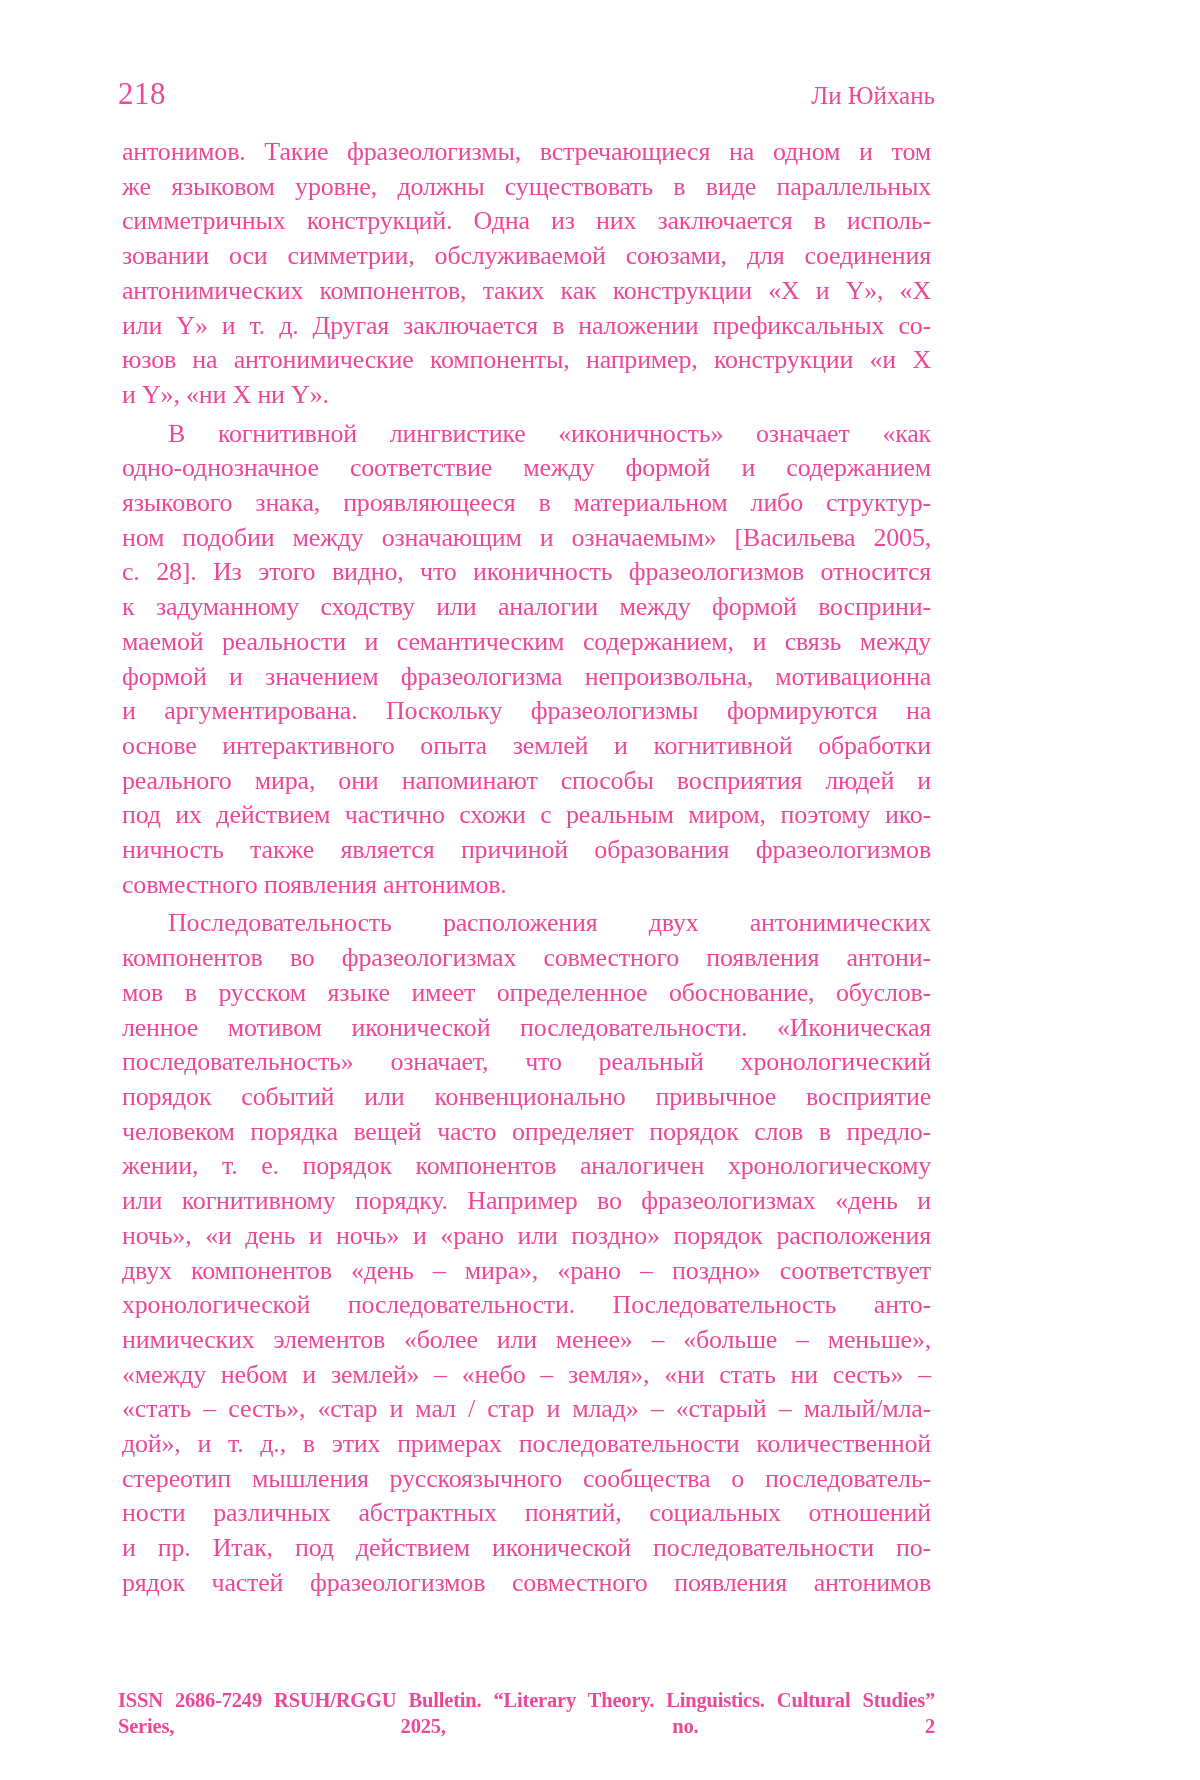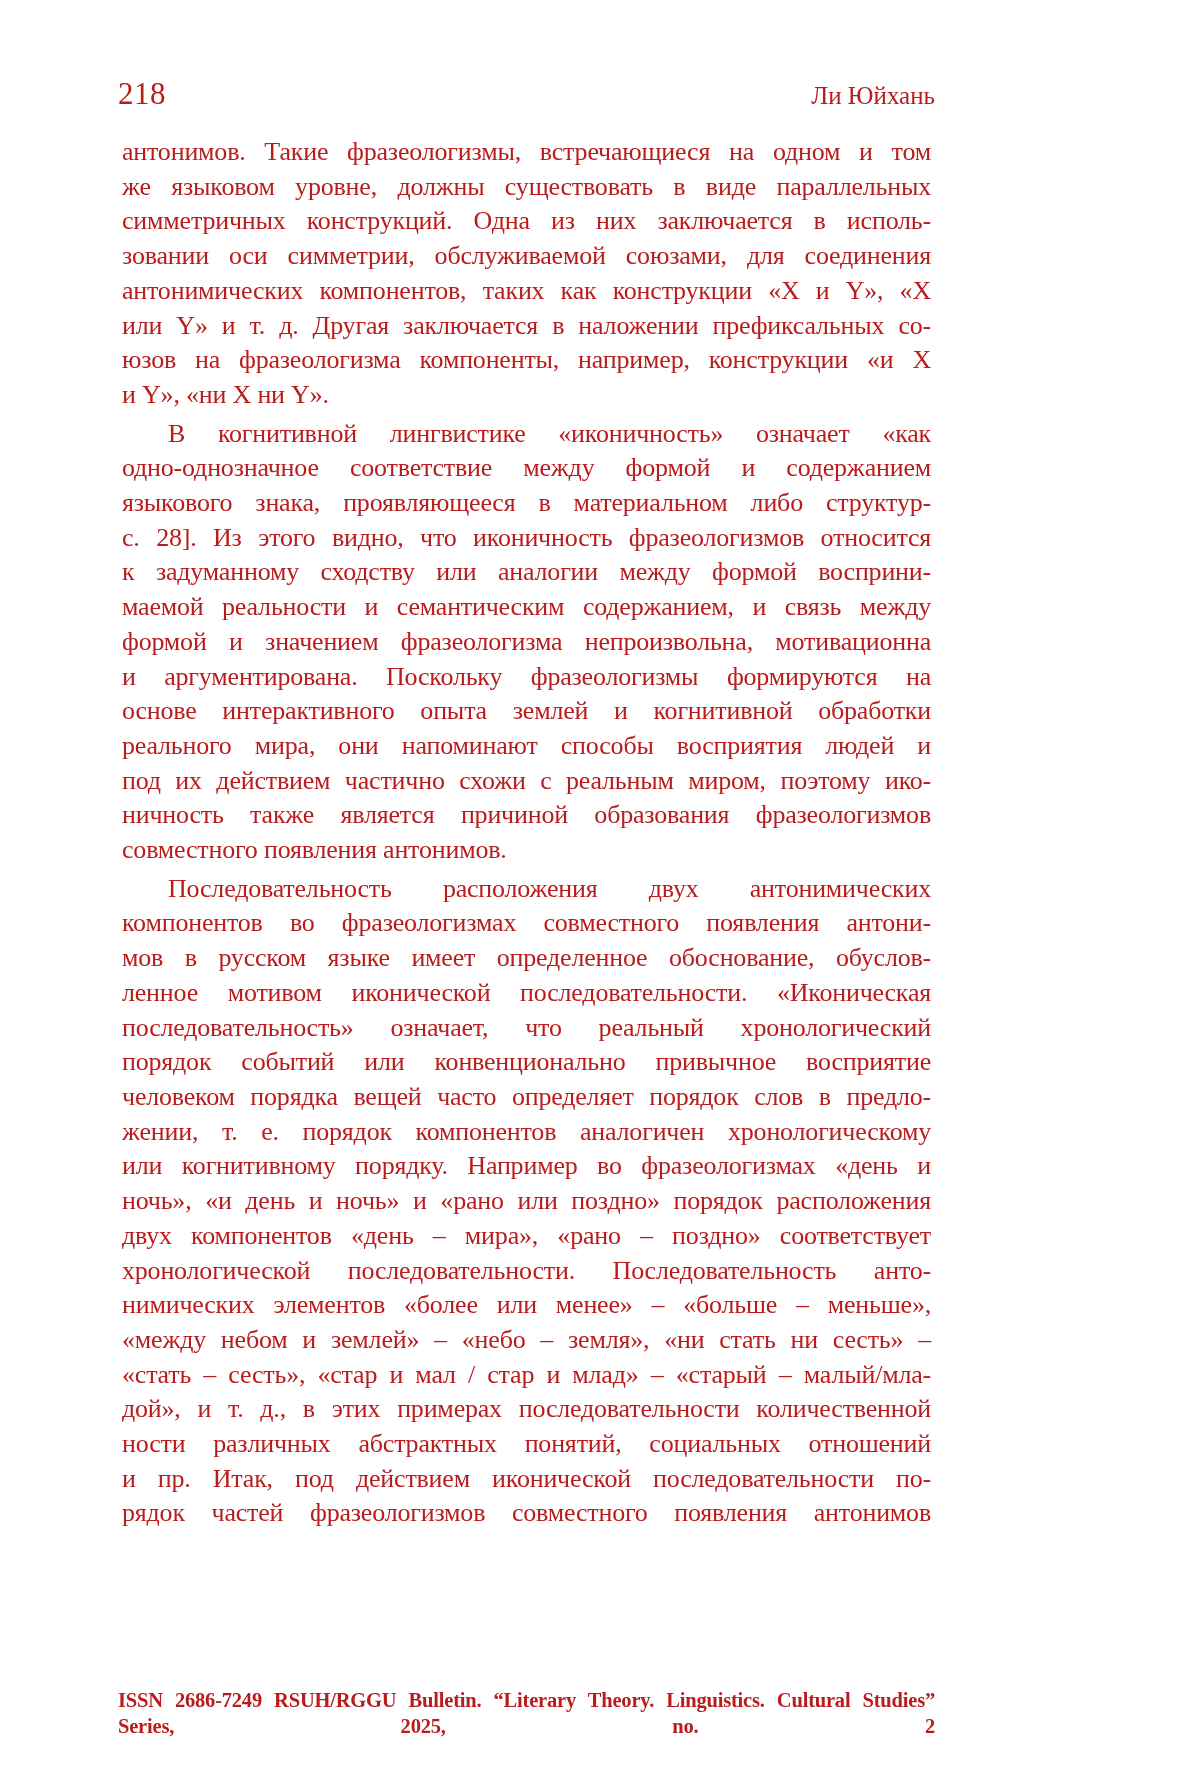--- a/index.html
+++ b/index.html
@@ -13,7 +13,7 @@
     height: 1780px;
     background: #ffffff;
     font-family: "Liberation Serif", "DejaVu Serif", serif;
-    color: #b91c1c;
+    color: #ec4899;
     overflow: hidden;
   }
   .running-head {

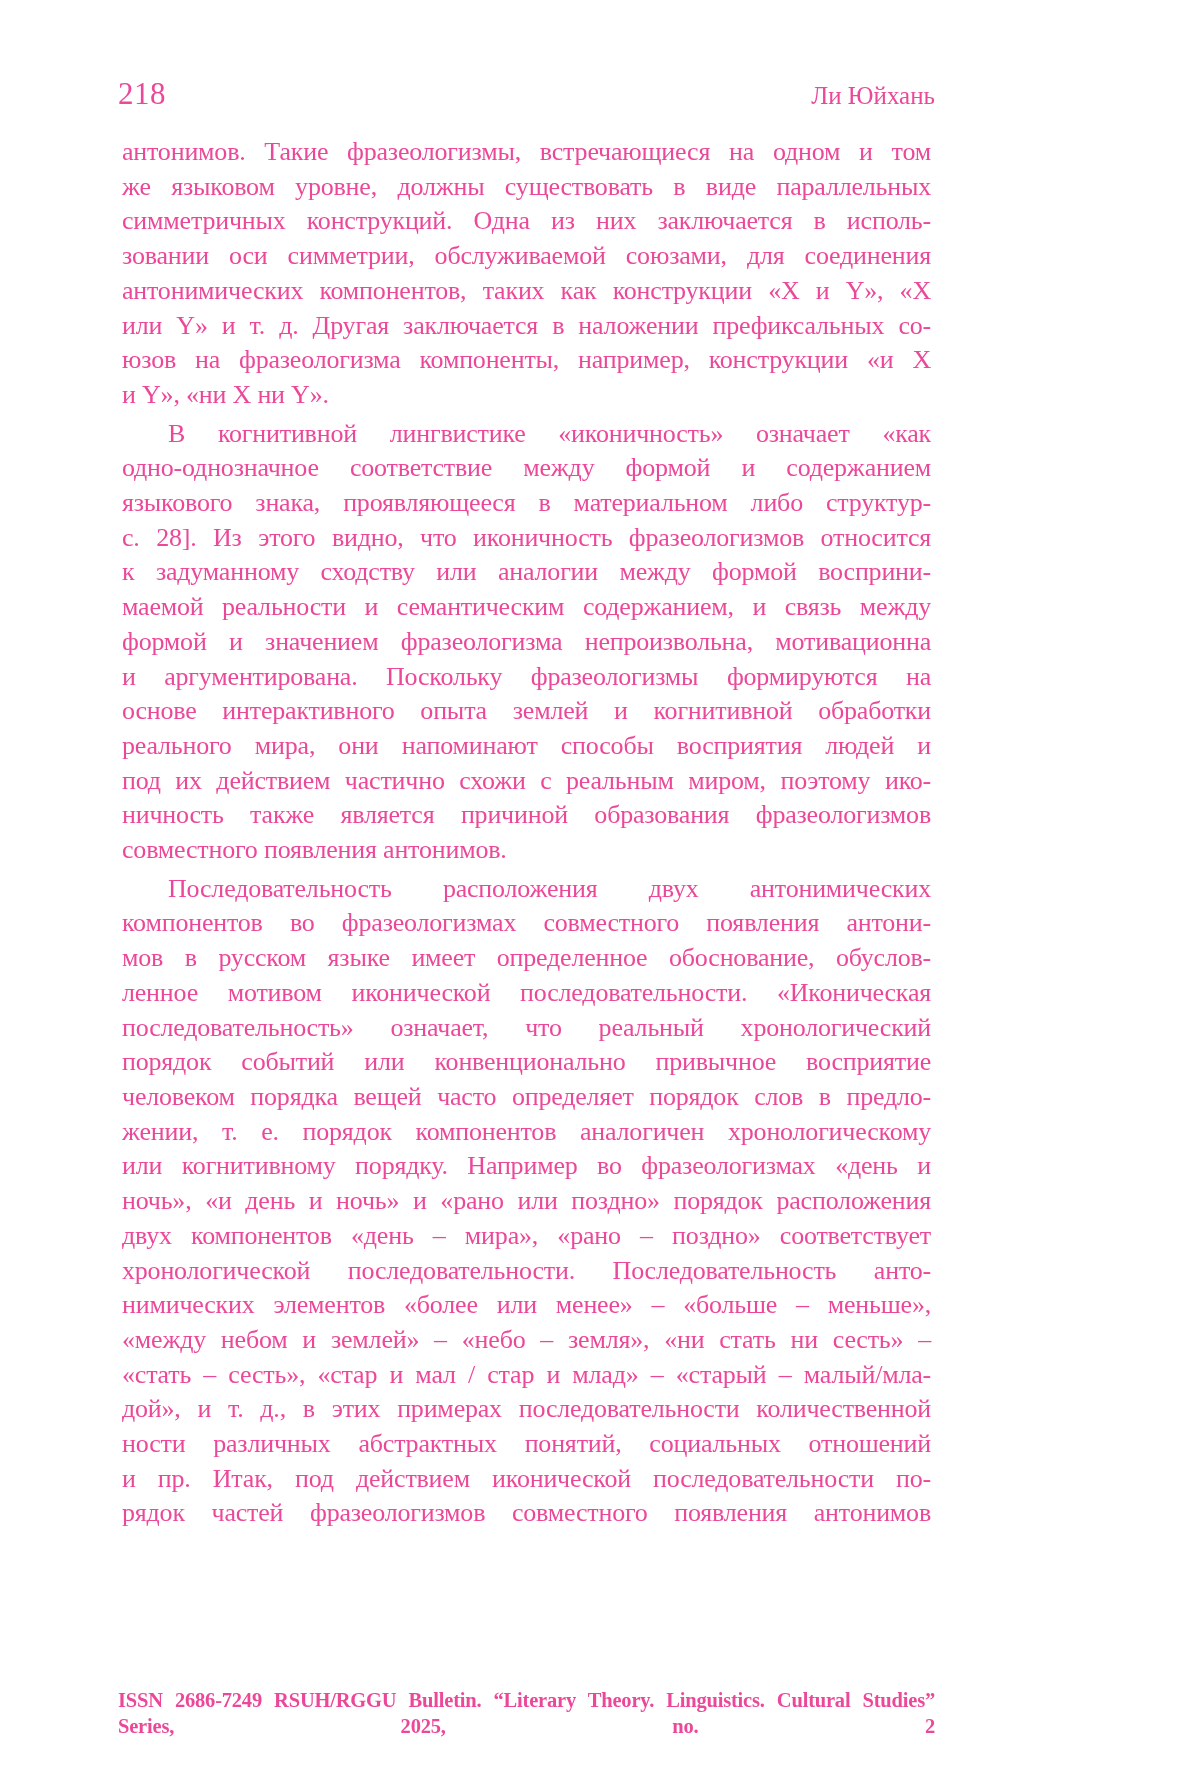--- a/index.html
+++ b/index.html
@@ -84,7 +84,7 @@
         <div class="line">зовании оси симметрии, обслуживаемой союзами, для соединения</div>
         <div class="line">антонимических компонентов, таких как конструкции «X и Y», «X</div>
         <div class="line">или Y» и т. д. Другая заключается в наложении префиксальных со-</div>
-        <div class="line">юзов на фразеологизма компоненты, например, конструкции «и X</div>
+        <div class="line">юзов на антонимические компоненты, например, конструкции «и X</div>
         <div class="line lastline">и Y», «ни X ни Y».</div>
       </div>
       <div class="para">

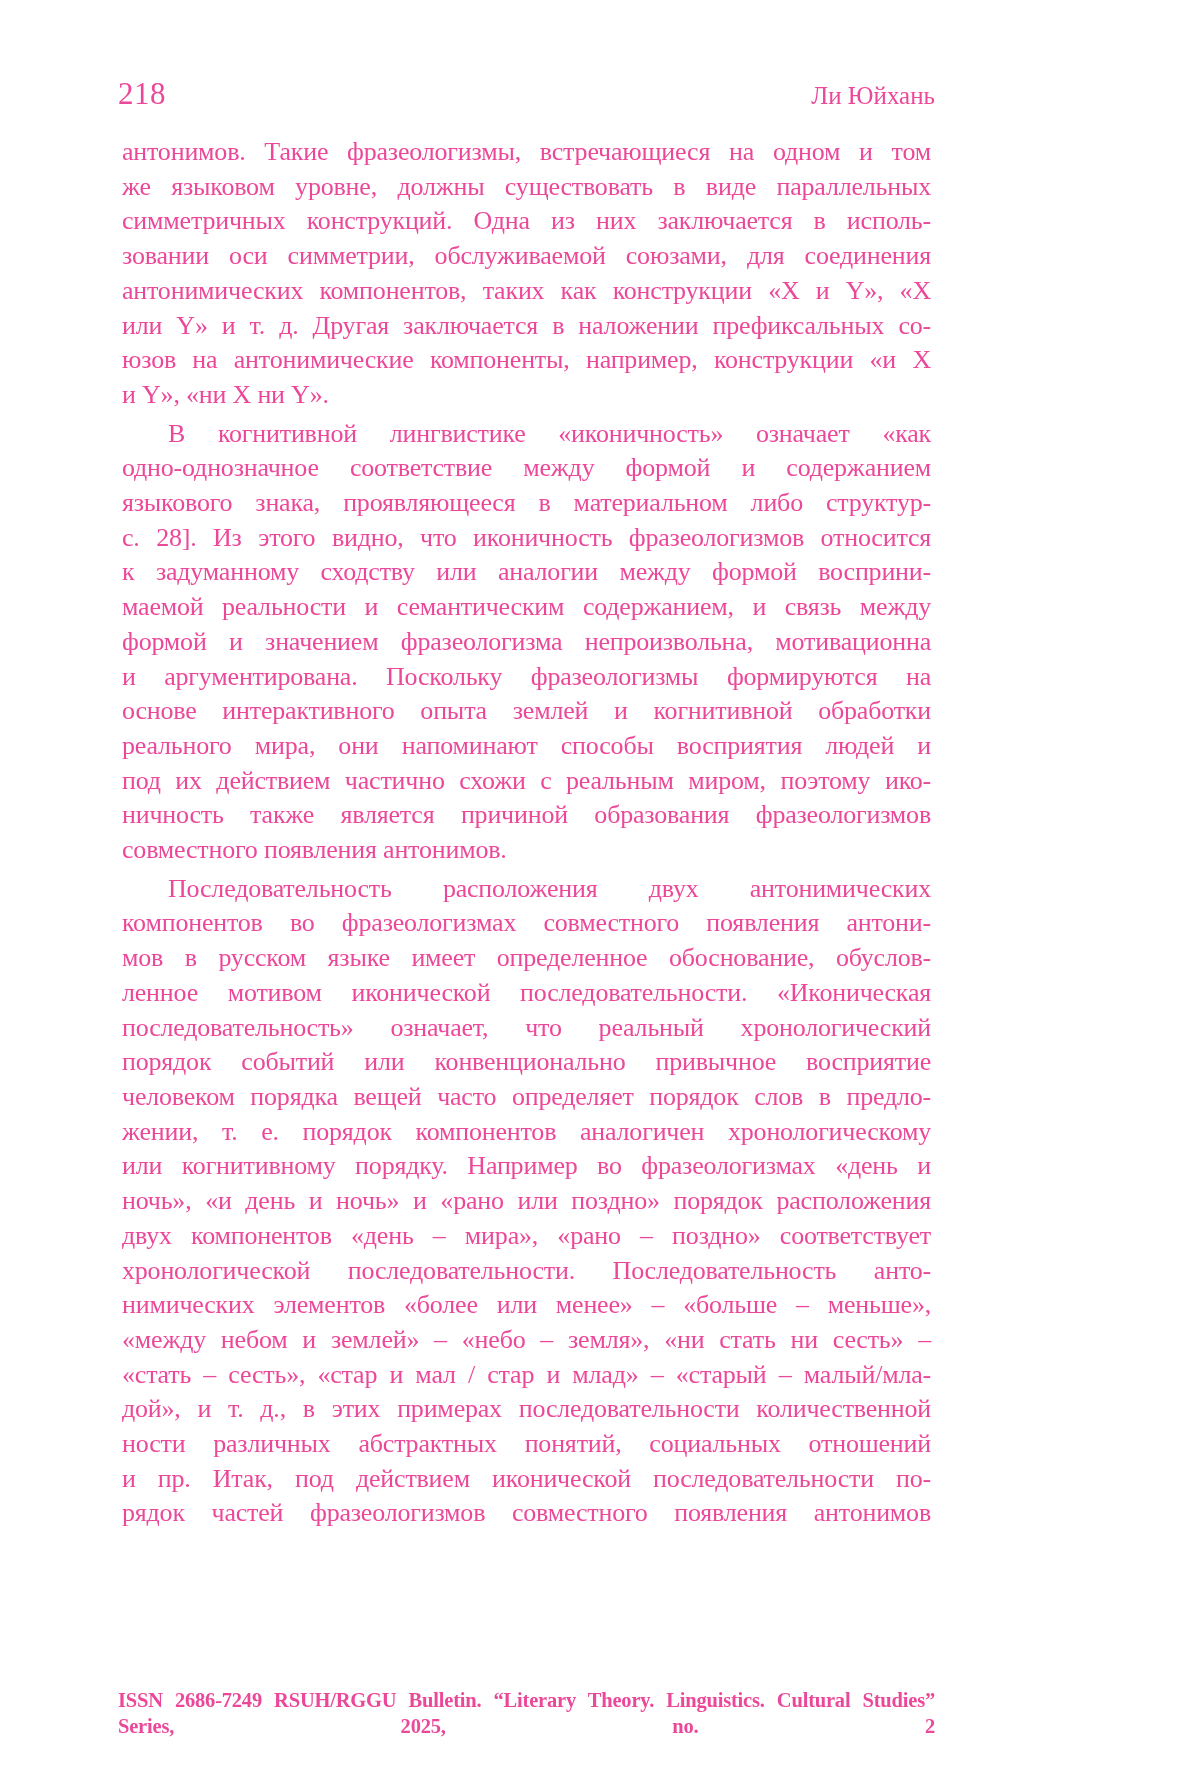--- a/index.html
+++ b/index.html
@@ -91,6 +91,7 @@
         <div class="line indent">В когнитивной лингвистике «иконичность» означает «как</div>
         <div class="line">одно-однозначное соответствие между формой и содержанием</div>
         <div class="line">языкового знака, проявляющееся в материальном либо структур-</div>
+        <div class="line">ном подобии между означающим и означаемым» [Васильева 2005,</div>
         <div class="line">с. 28]. Из этого видно, что иконичность фразеологизмов относится</div>
         <div class="line">к задуманному сходству или аналогии между формой восприни-</div>
         <div class="line">маемой реальности и семантическим содержанием, и связь между</div>

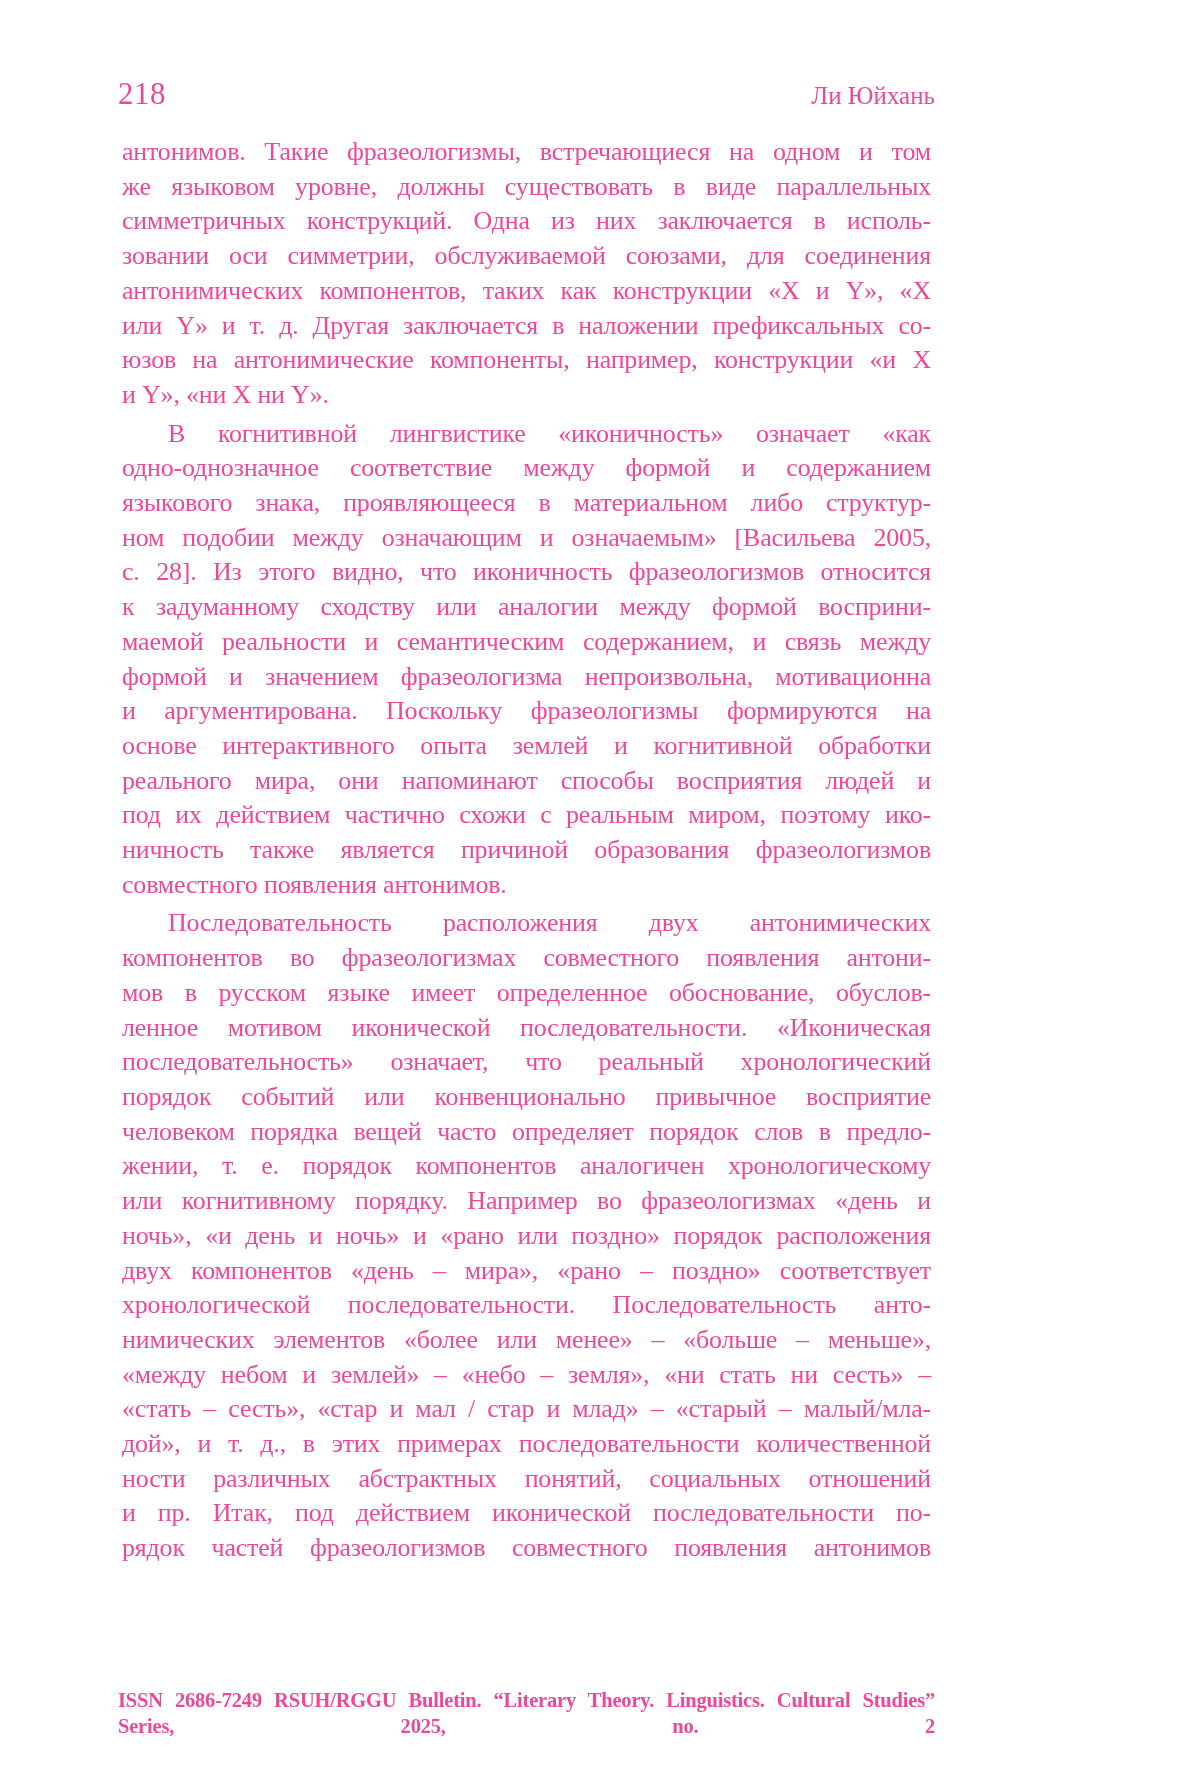--- a/index.html
+++ b/index.html
@@ -120,6 +120,7 @@
         <div class="line">«между небом и землей» – «небо – земля», «ни стать ни сесть» –</div>
         <div class="line">«стать – сесть», «стар и мал / стар и млад» – «старый – малый/мла-</div>
         <div class="line">дой», и т. д., в этих примерах последовательности количественной</div>
+        <div class="line">стереотип мышления русскоязычного сообщества о последователь-</div>
         <div class="line">ности различных абстрактных понятий, социальных отношений</div>
         <div class="line">и пр. Итак, под действием иконической последовательности по-</div>
         <div class="line">рядок частей фразеологизмов совместного появления антонимов</div>

